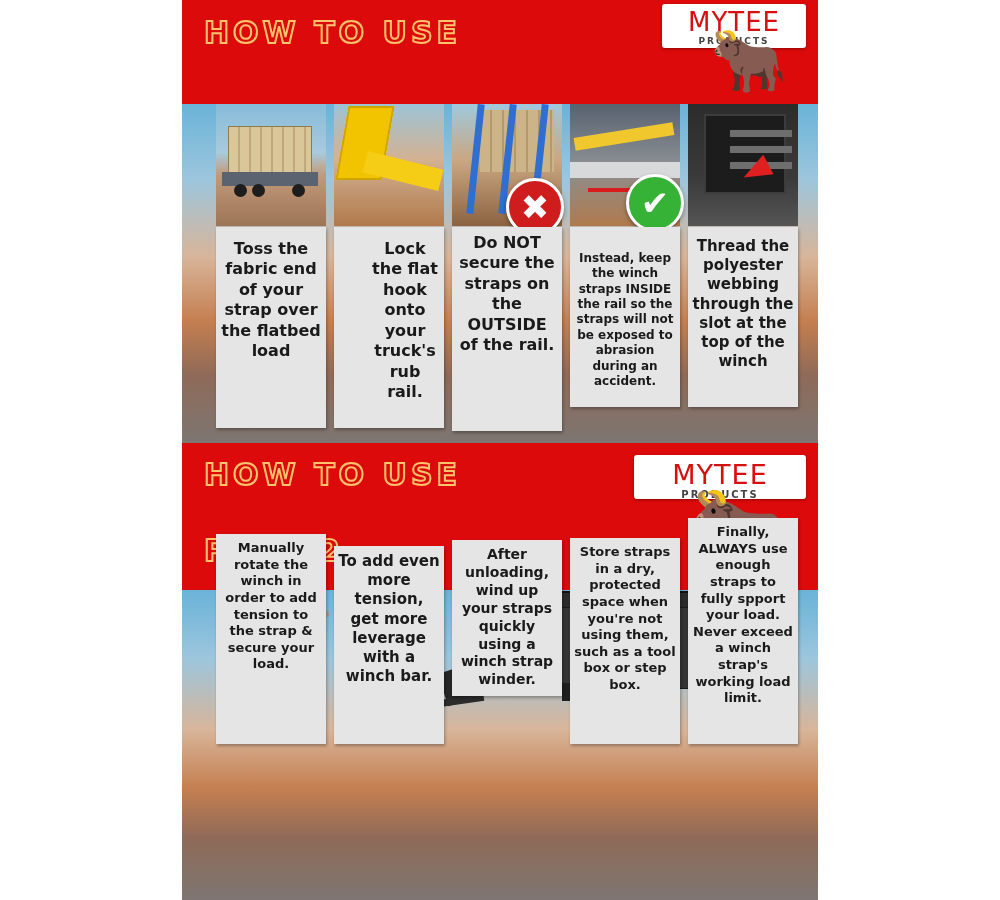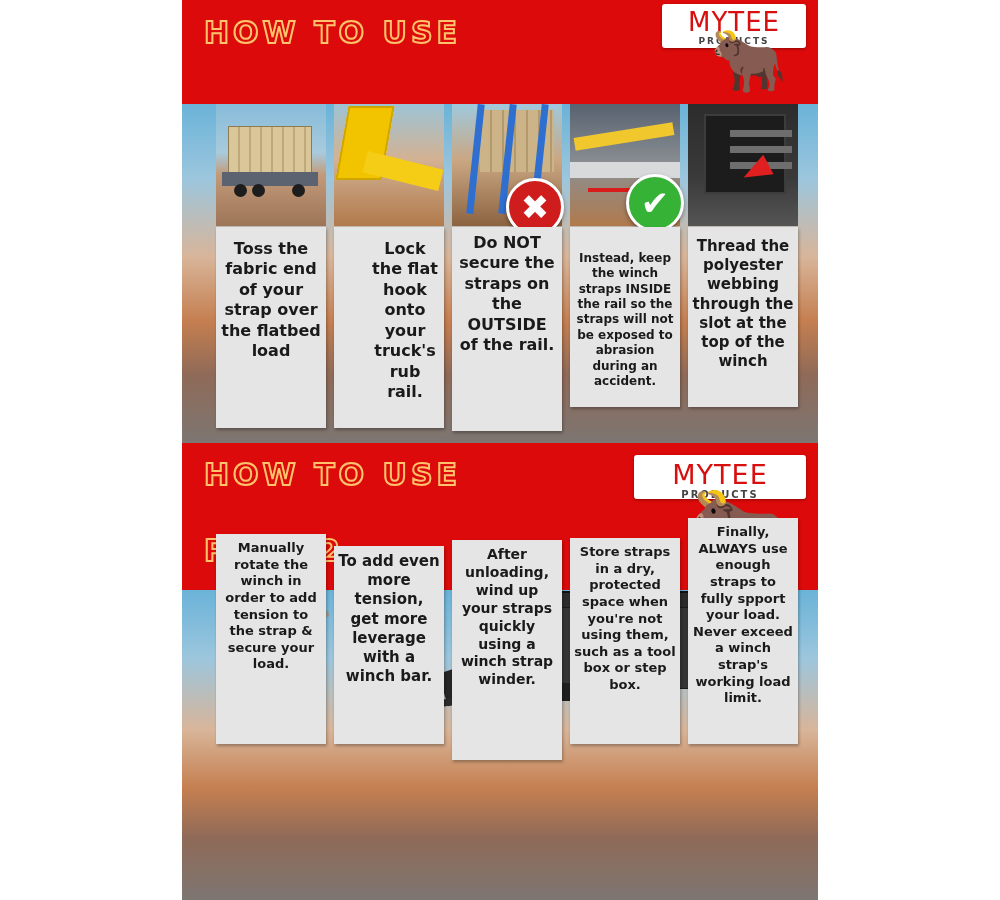--- a/index.html
+++ b/index.html
@@ -236,7 +236,7 @@
   .cards-bottom .card { width: 110px; }
   #card-6  { left: 34px;  top: 534px; height: 210px; font-size: 13px; }
   #card-7  { left: 152px; top: 546px; height: 198px; font-size: 15px; }
-  #card-8  { left: 270px; top: 540px; height: 220px; font-size: 14px; }
+  #card-8  { left: 270px; top: 540px; height: 156px; font-size: 14px; }
   #card-9  { left: 388px; top: 538px; height: 206px; font-size: 13px; }
   #card-10 { left: 506px; top: 518px; height: 226px; font-size: 13px; }
 </style>

